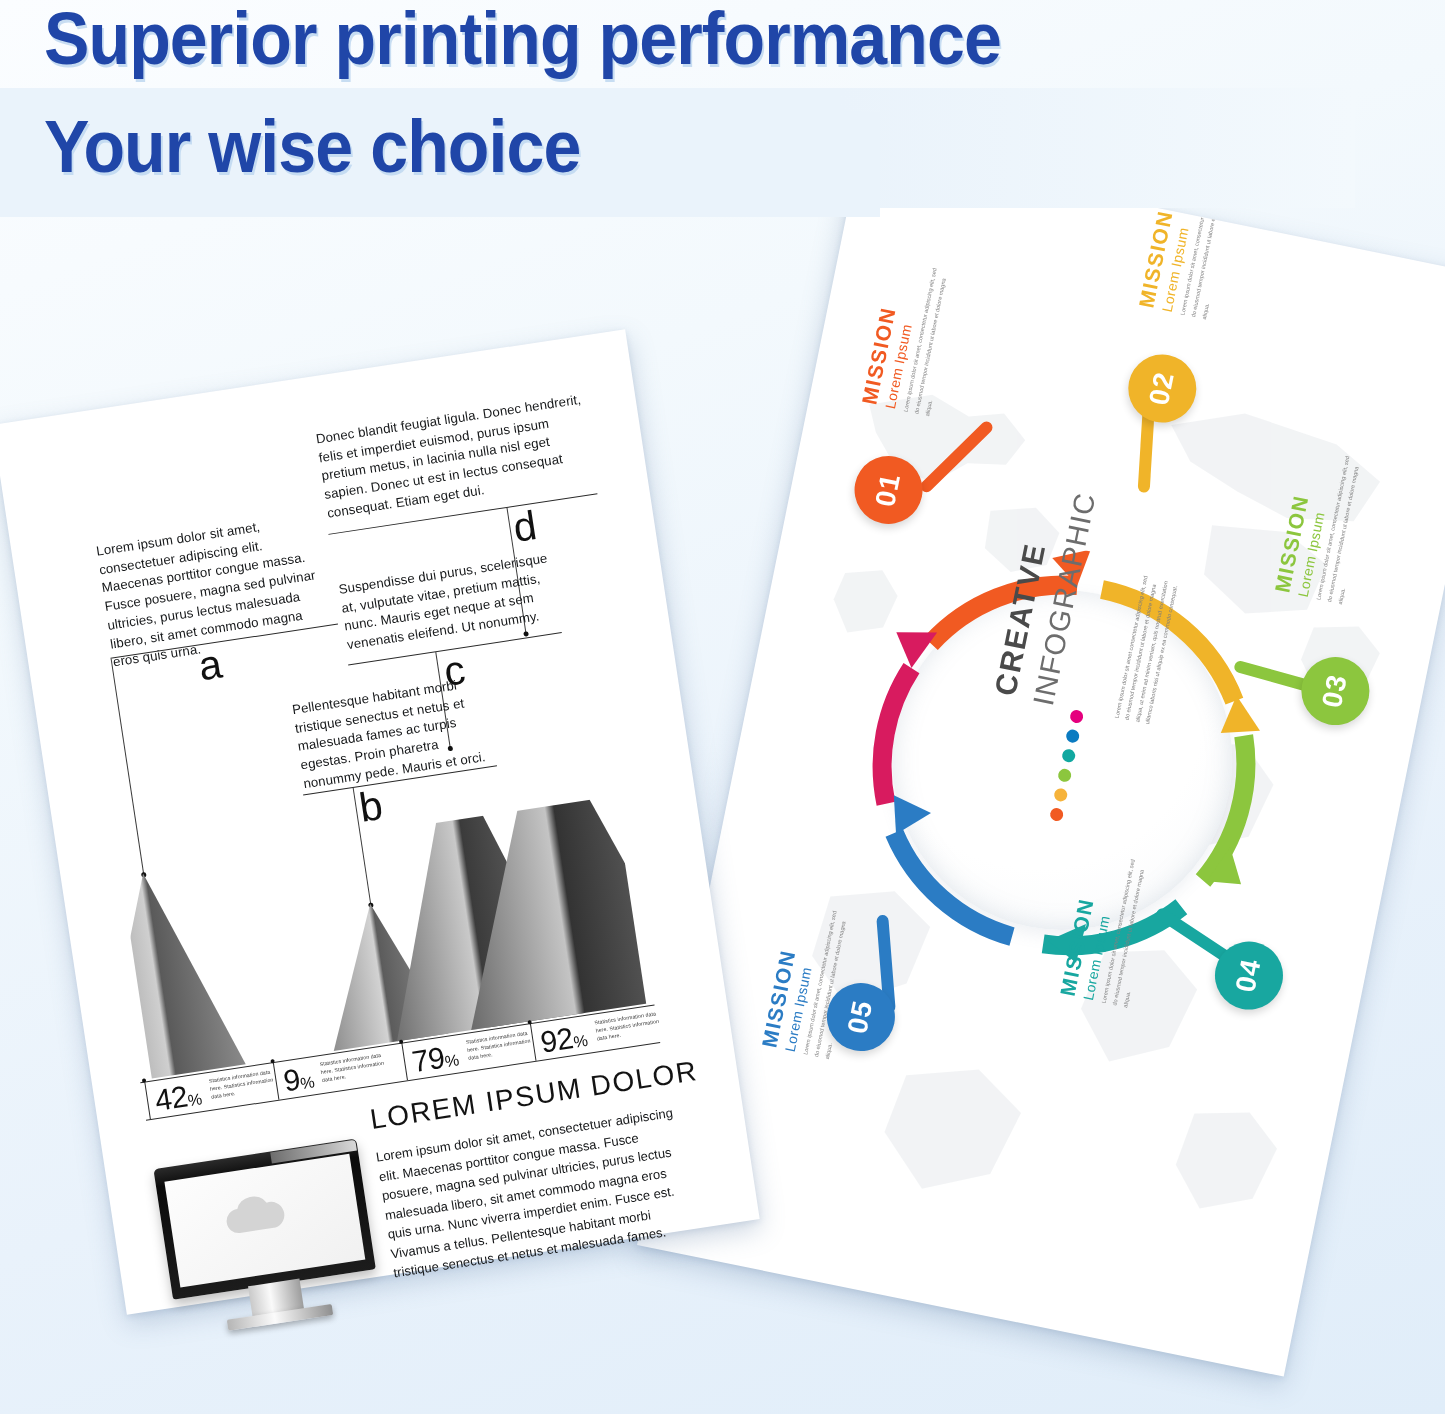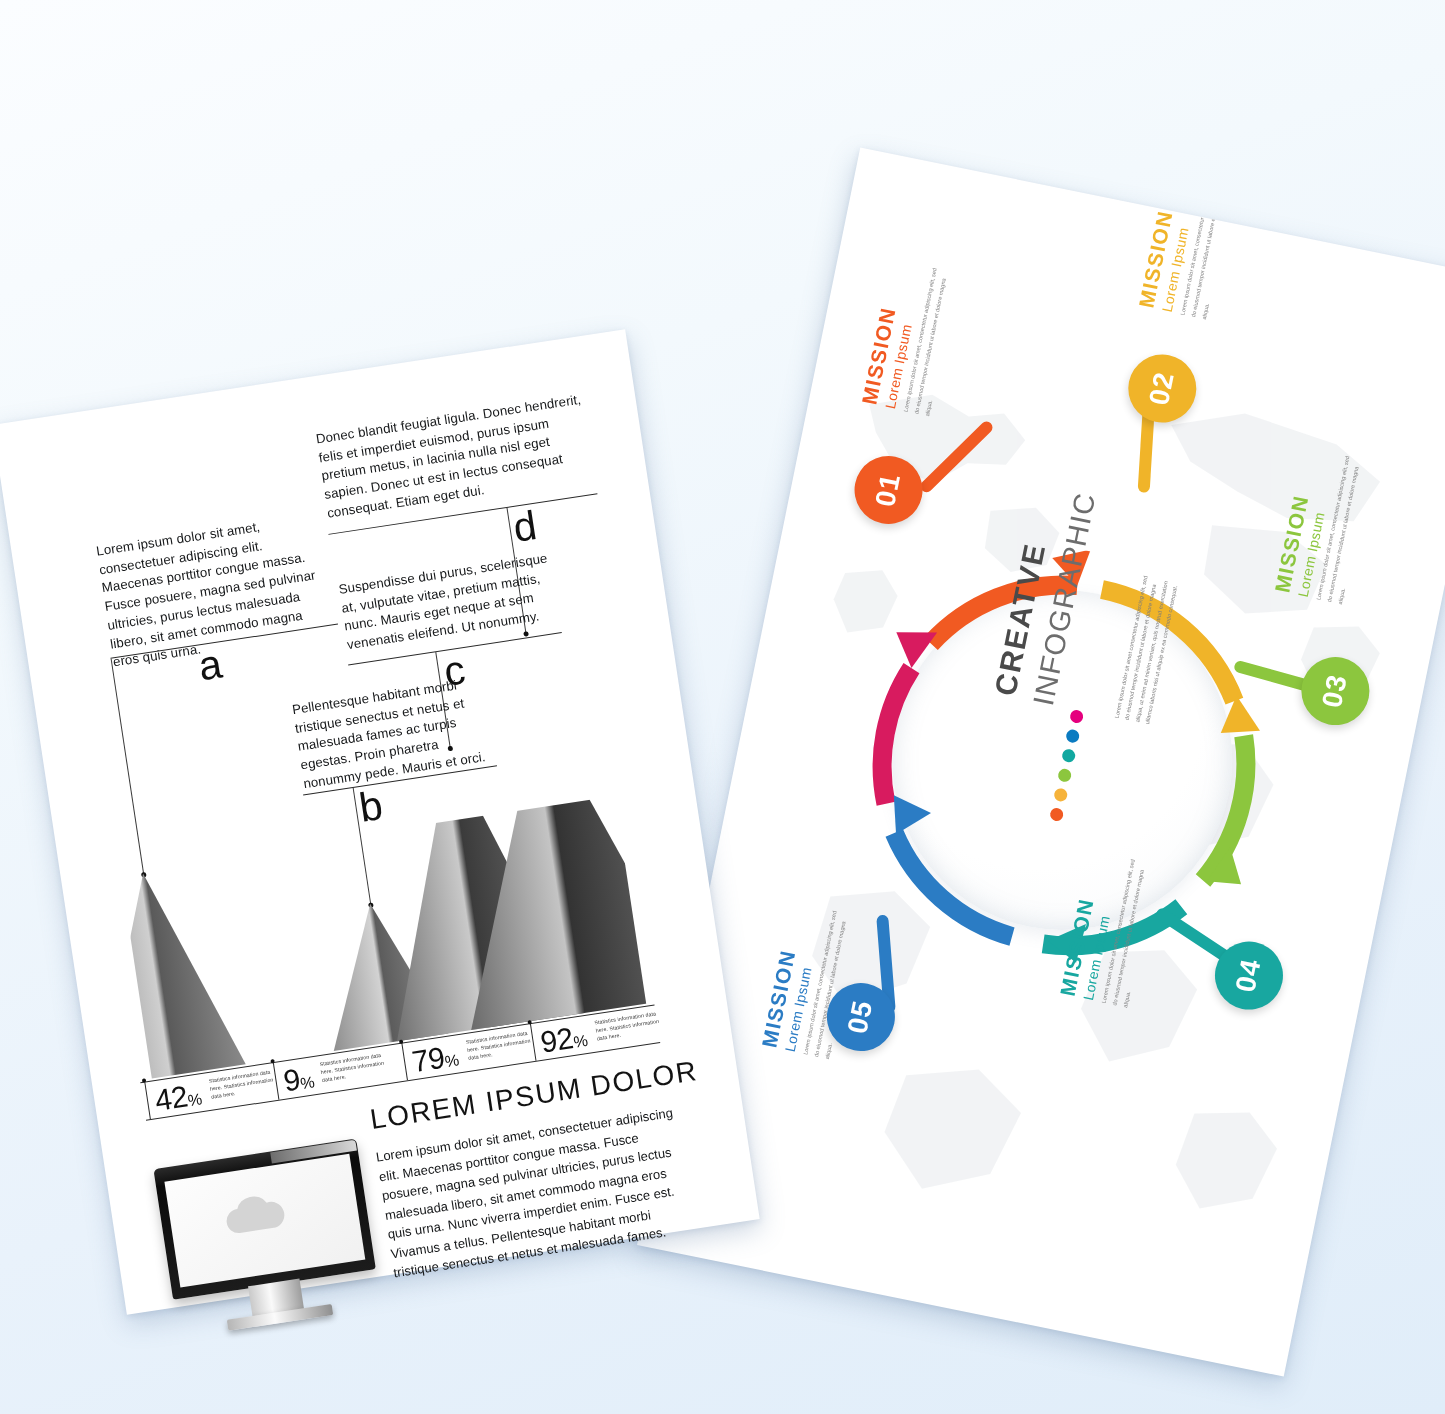--- a/index.html
+++ b/index.html
@@ -173,6 +173,12 @@
 
 <div id="stage">
 
+  <div class="headline-wrap">
+    <div class="hl-band"></div>
+    <div class="hl-band2"></div>
+    <div class="hl-line hl1">Superior printing performance</div>
+    <div class="hl-line hl2">Your wise choice</div>
+  </div>
 
   <div class="sheet" id="sheet-left">
     <div class="doc-inner">

